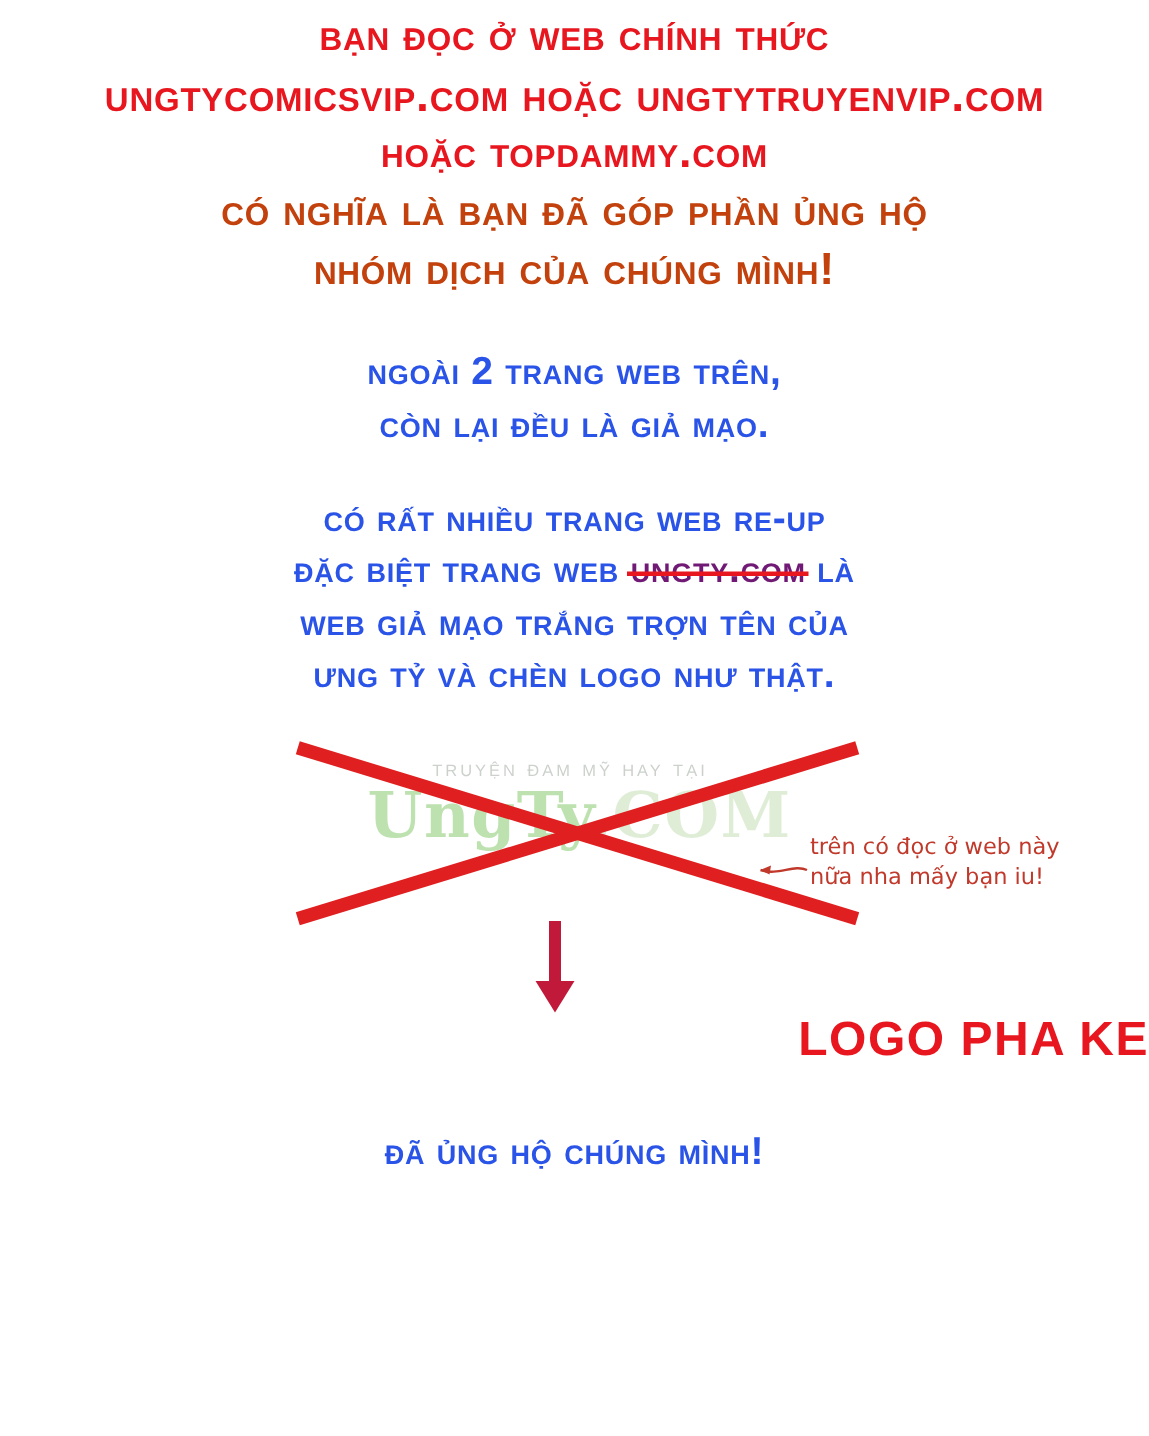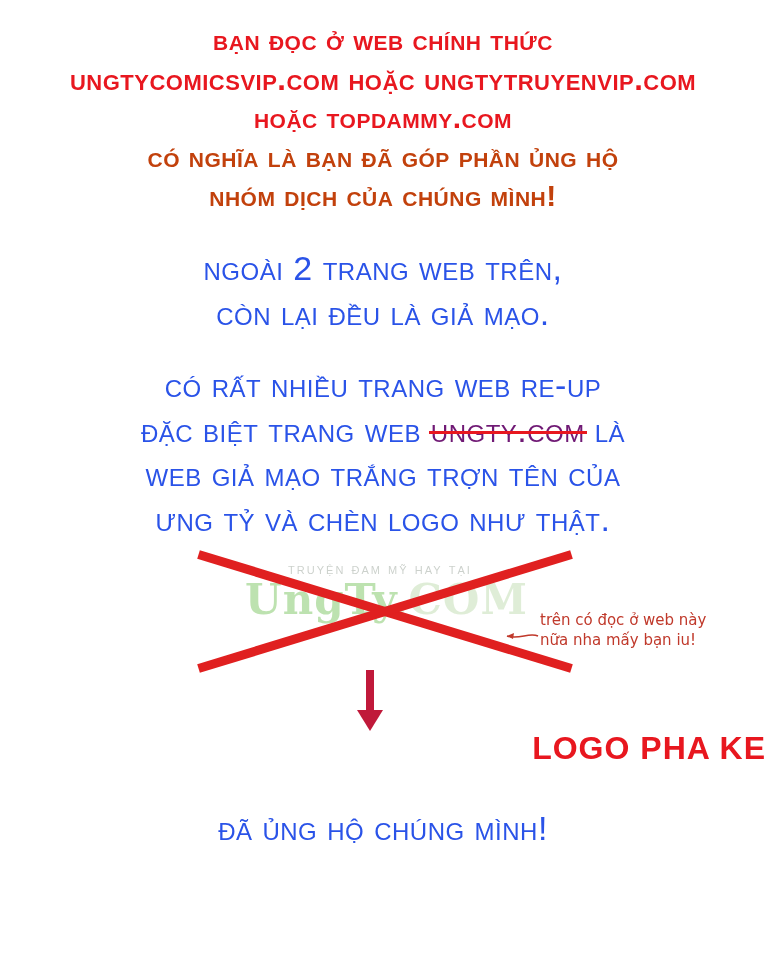--- a/index.html
+++ b/index.html
@@ -20,7 +20,7 @@
     height: 957px;
     background: #ffffff;
     box-sizing: border-box;
-    padding-top: 22px;
+    padding-top: 6px;
   }
   .block {
     text-align: center;

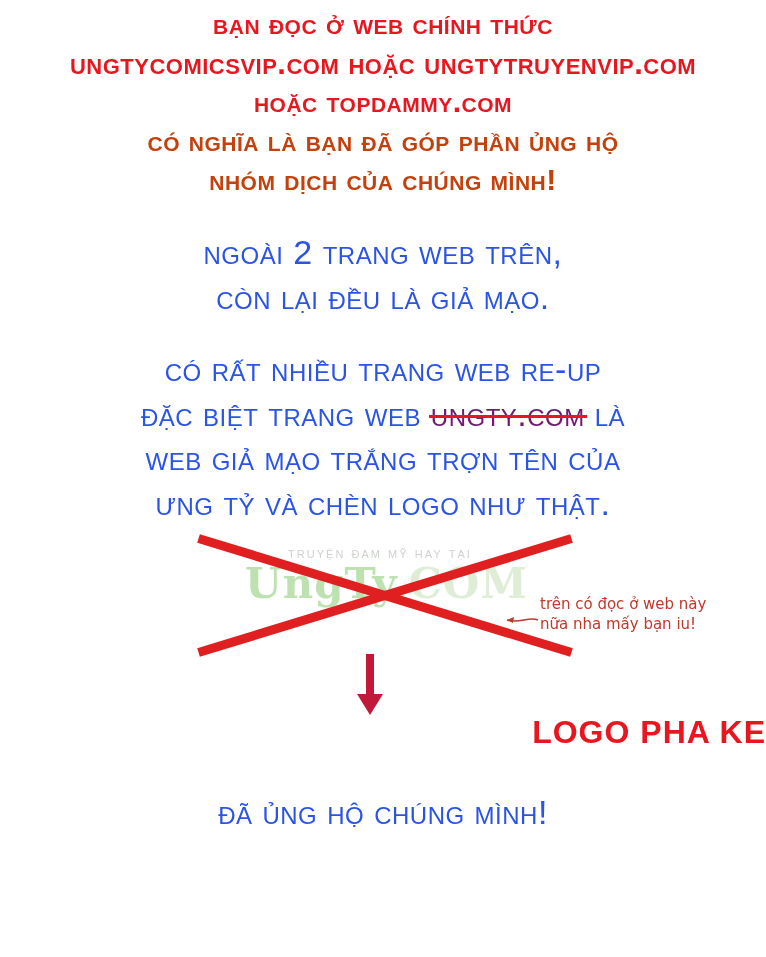--- a/index.html
+++ b/index.html
@@ -45,8 +45,8 @@
   }
   .l-blue2 {
     color: #2a53e8;
-    font-weight: normal;
-    font-size: 34px;
+    font-weight: bold;
+    font-size: 26px;
     letter-spacing: 0.5px;
     font-variant: small-caps;
     text-transform: lowercase;

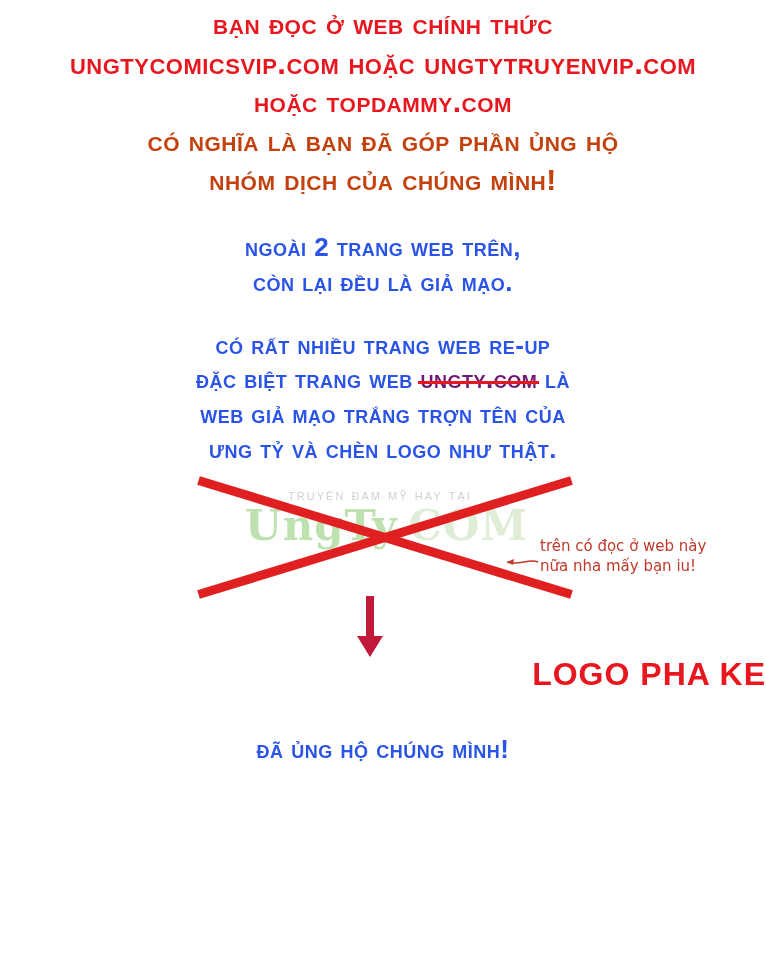--- a/index.html
+++ b/index.html
@@ -77,7 +77,7 @@
   .logo-area {
     position: relative;
     height: 200px;
-    margin-top: 12px;
+    margin-top: 30px;
   }
   .fake-logo {
     position: absolute;

